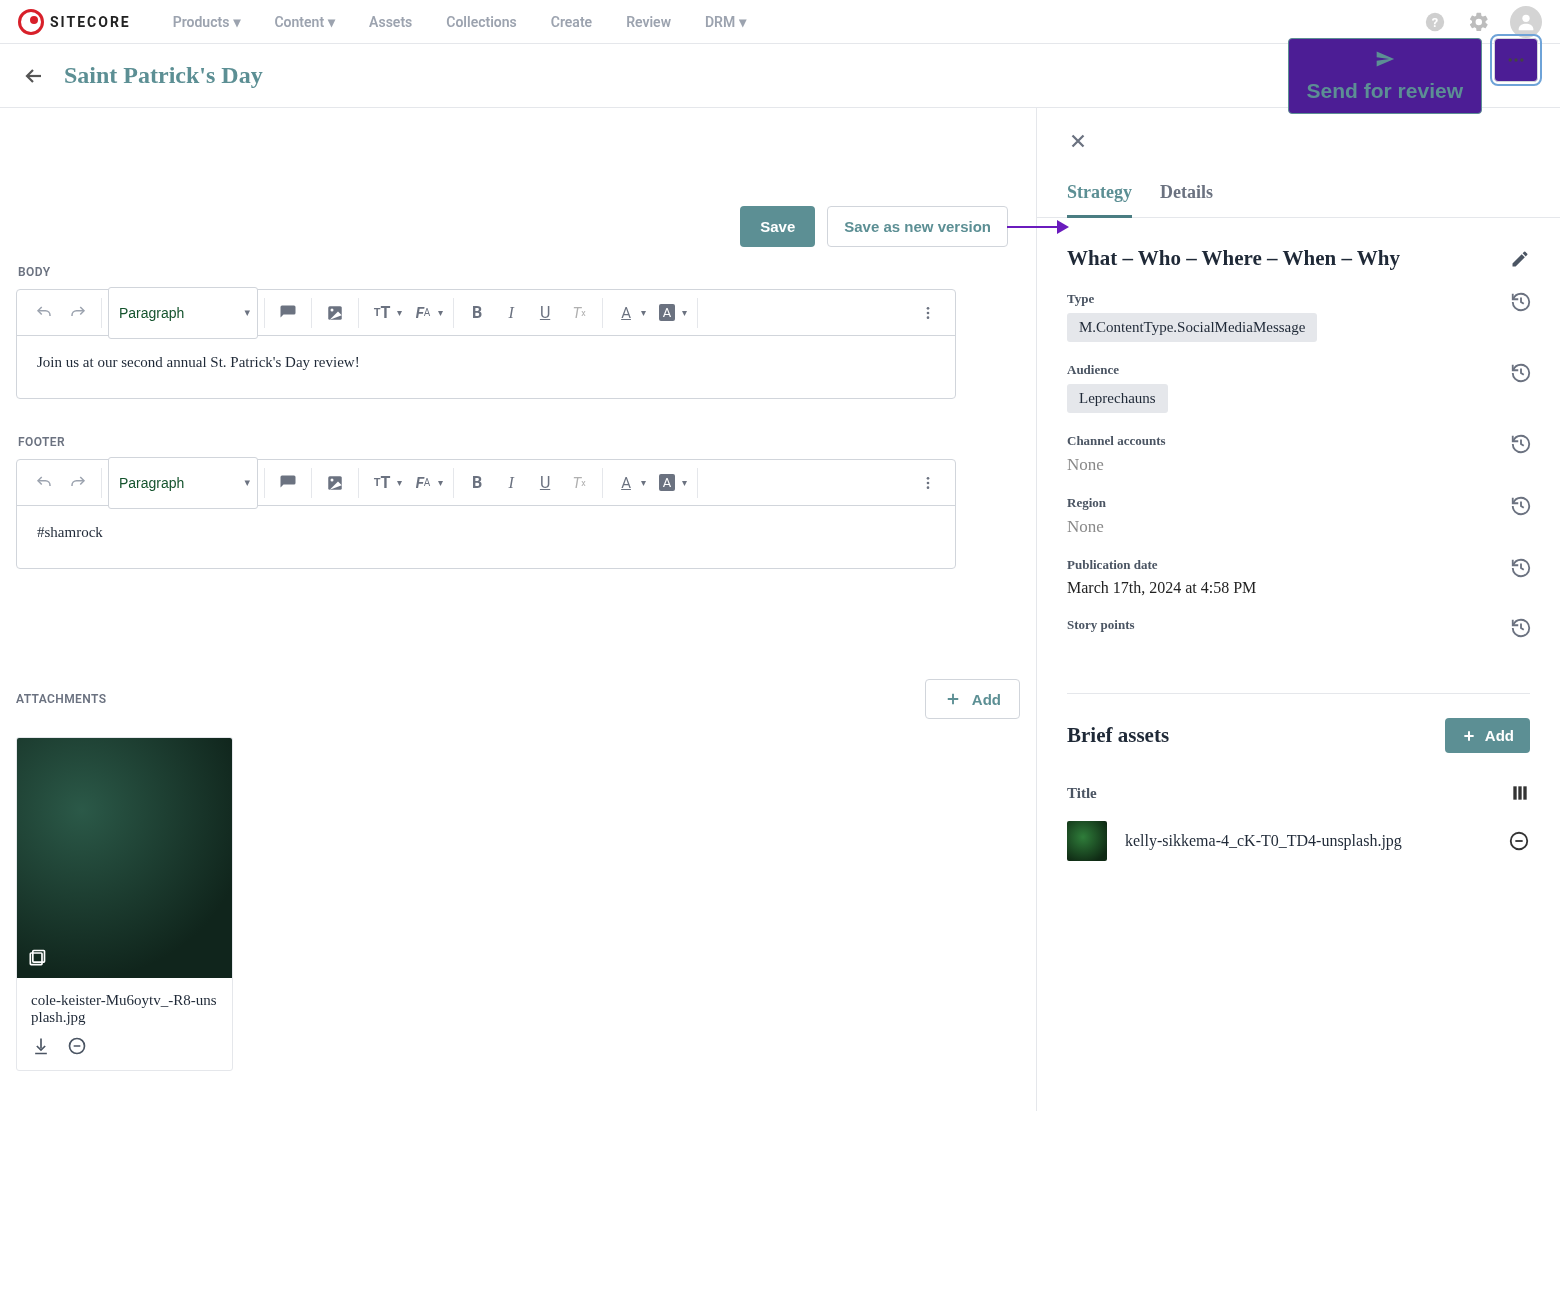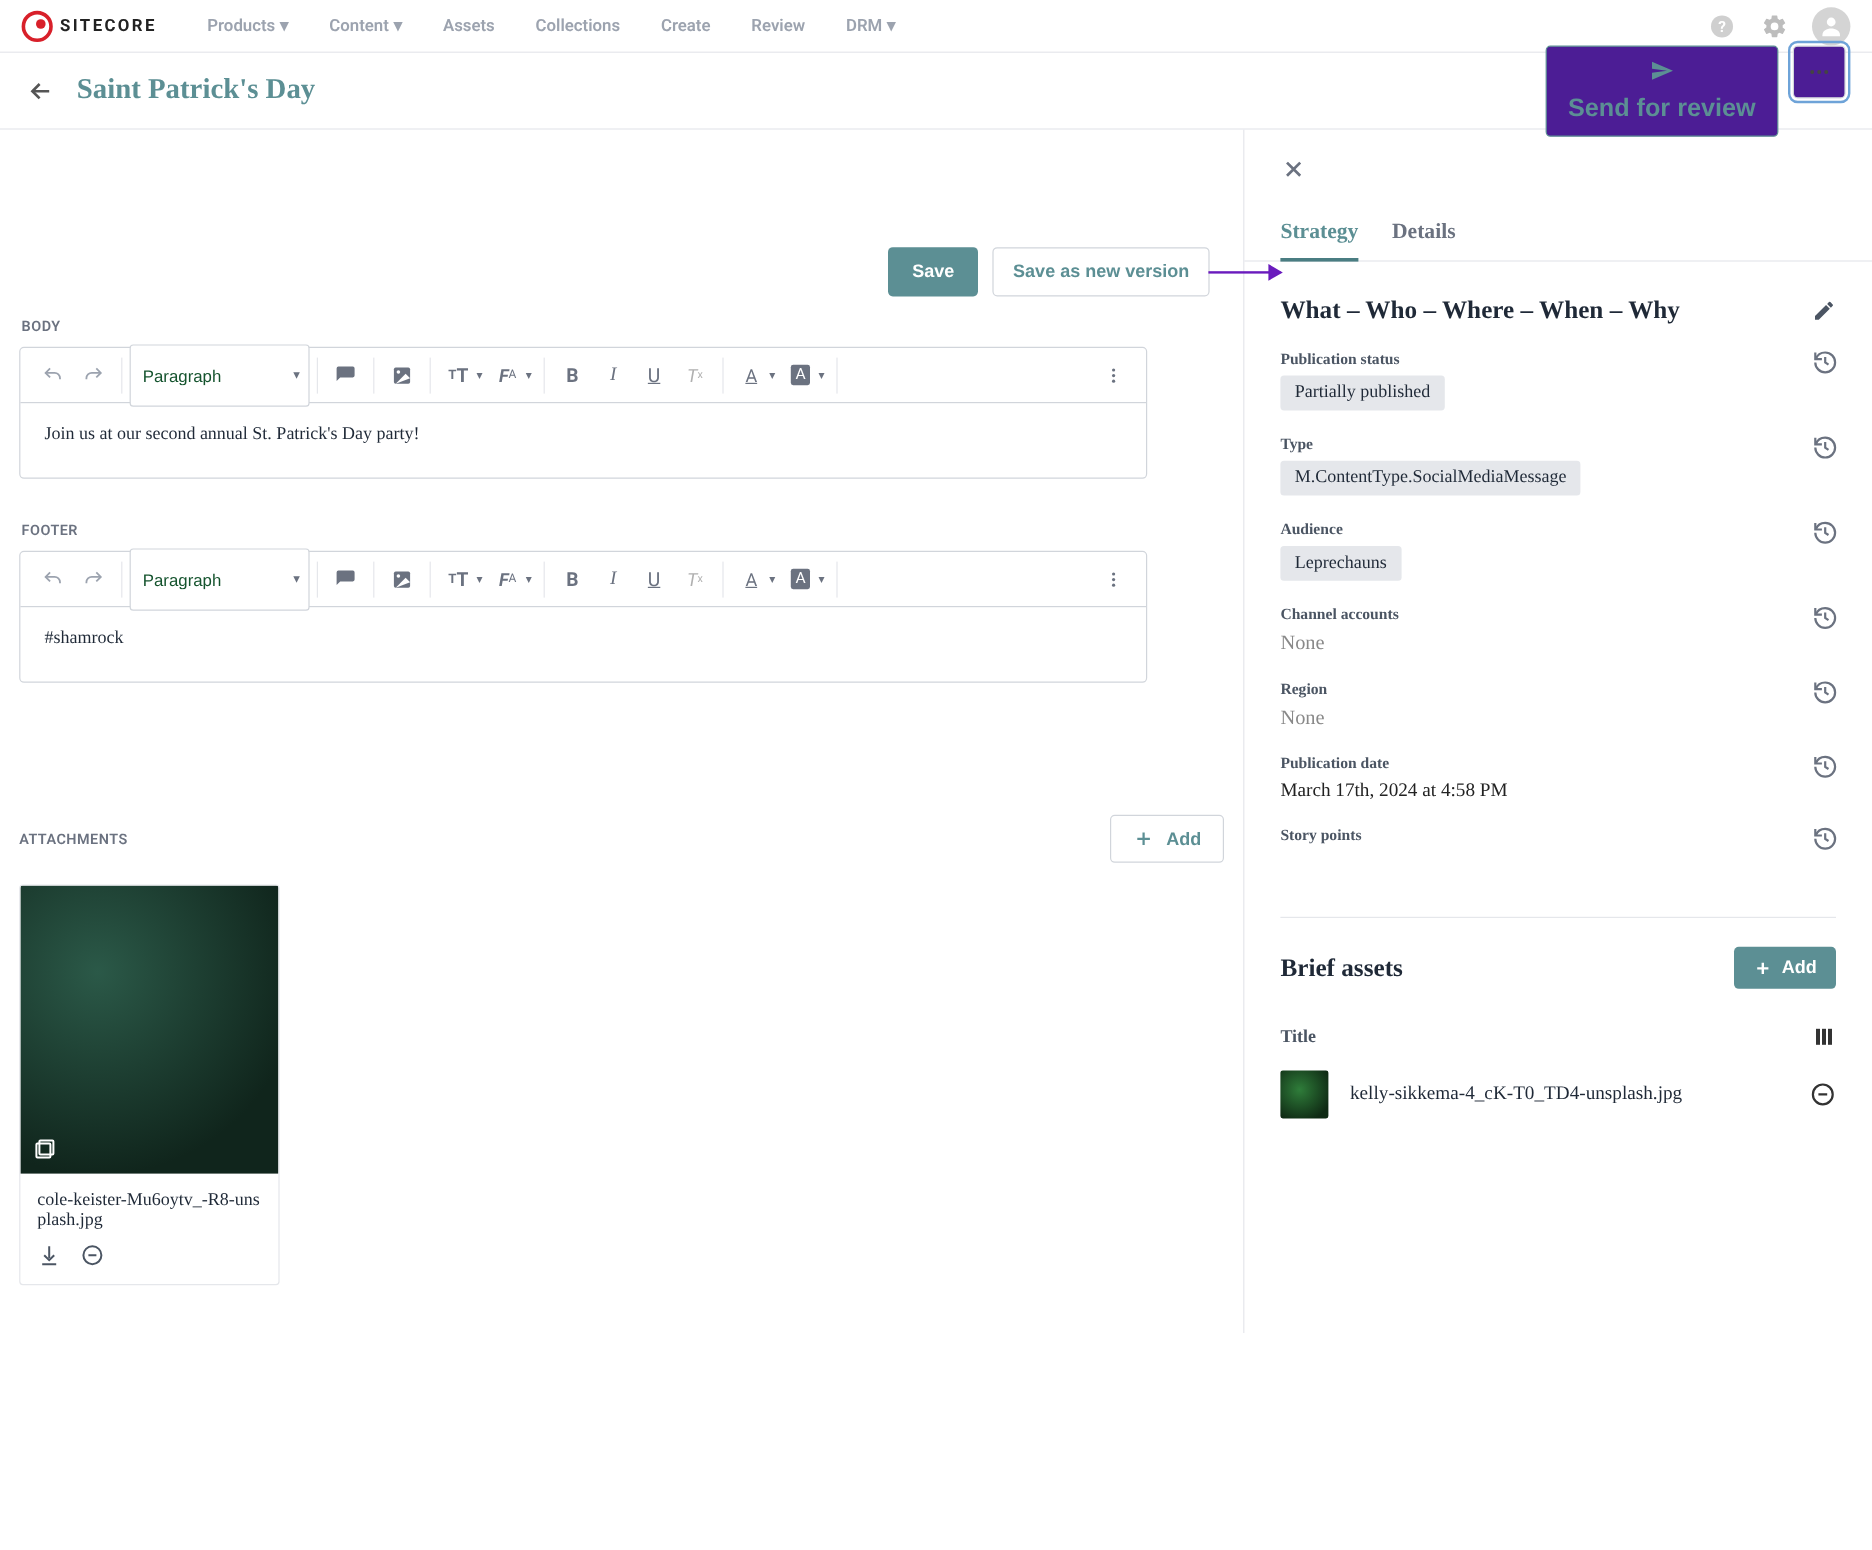--- a/index.html
+++ b/index.html
@@ -492,17 +492,6 @@
           </span>
       </div>
 
-      <div class="field">
-        <div class="field-label">Publication status</div>
-        <span class="chip">Partially published</span>
-        <span class="hist-icon">
-            <svg width="22" height="22" viewBox="0 0 24 24" fill="none" stroke="#6b7280" stroke-width="2">
-              <path d="M3 12a9 9 0 109-9 9 9 0 00-8.5 6"></path>
-              <path d="M3 3v6h6"></path>
-              <path d="M12 7v5l3 2"></path>
-            </svg>
-          </span>
-      </div>
 
       <div class="field">
         <div class="field-label">Type</div>

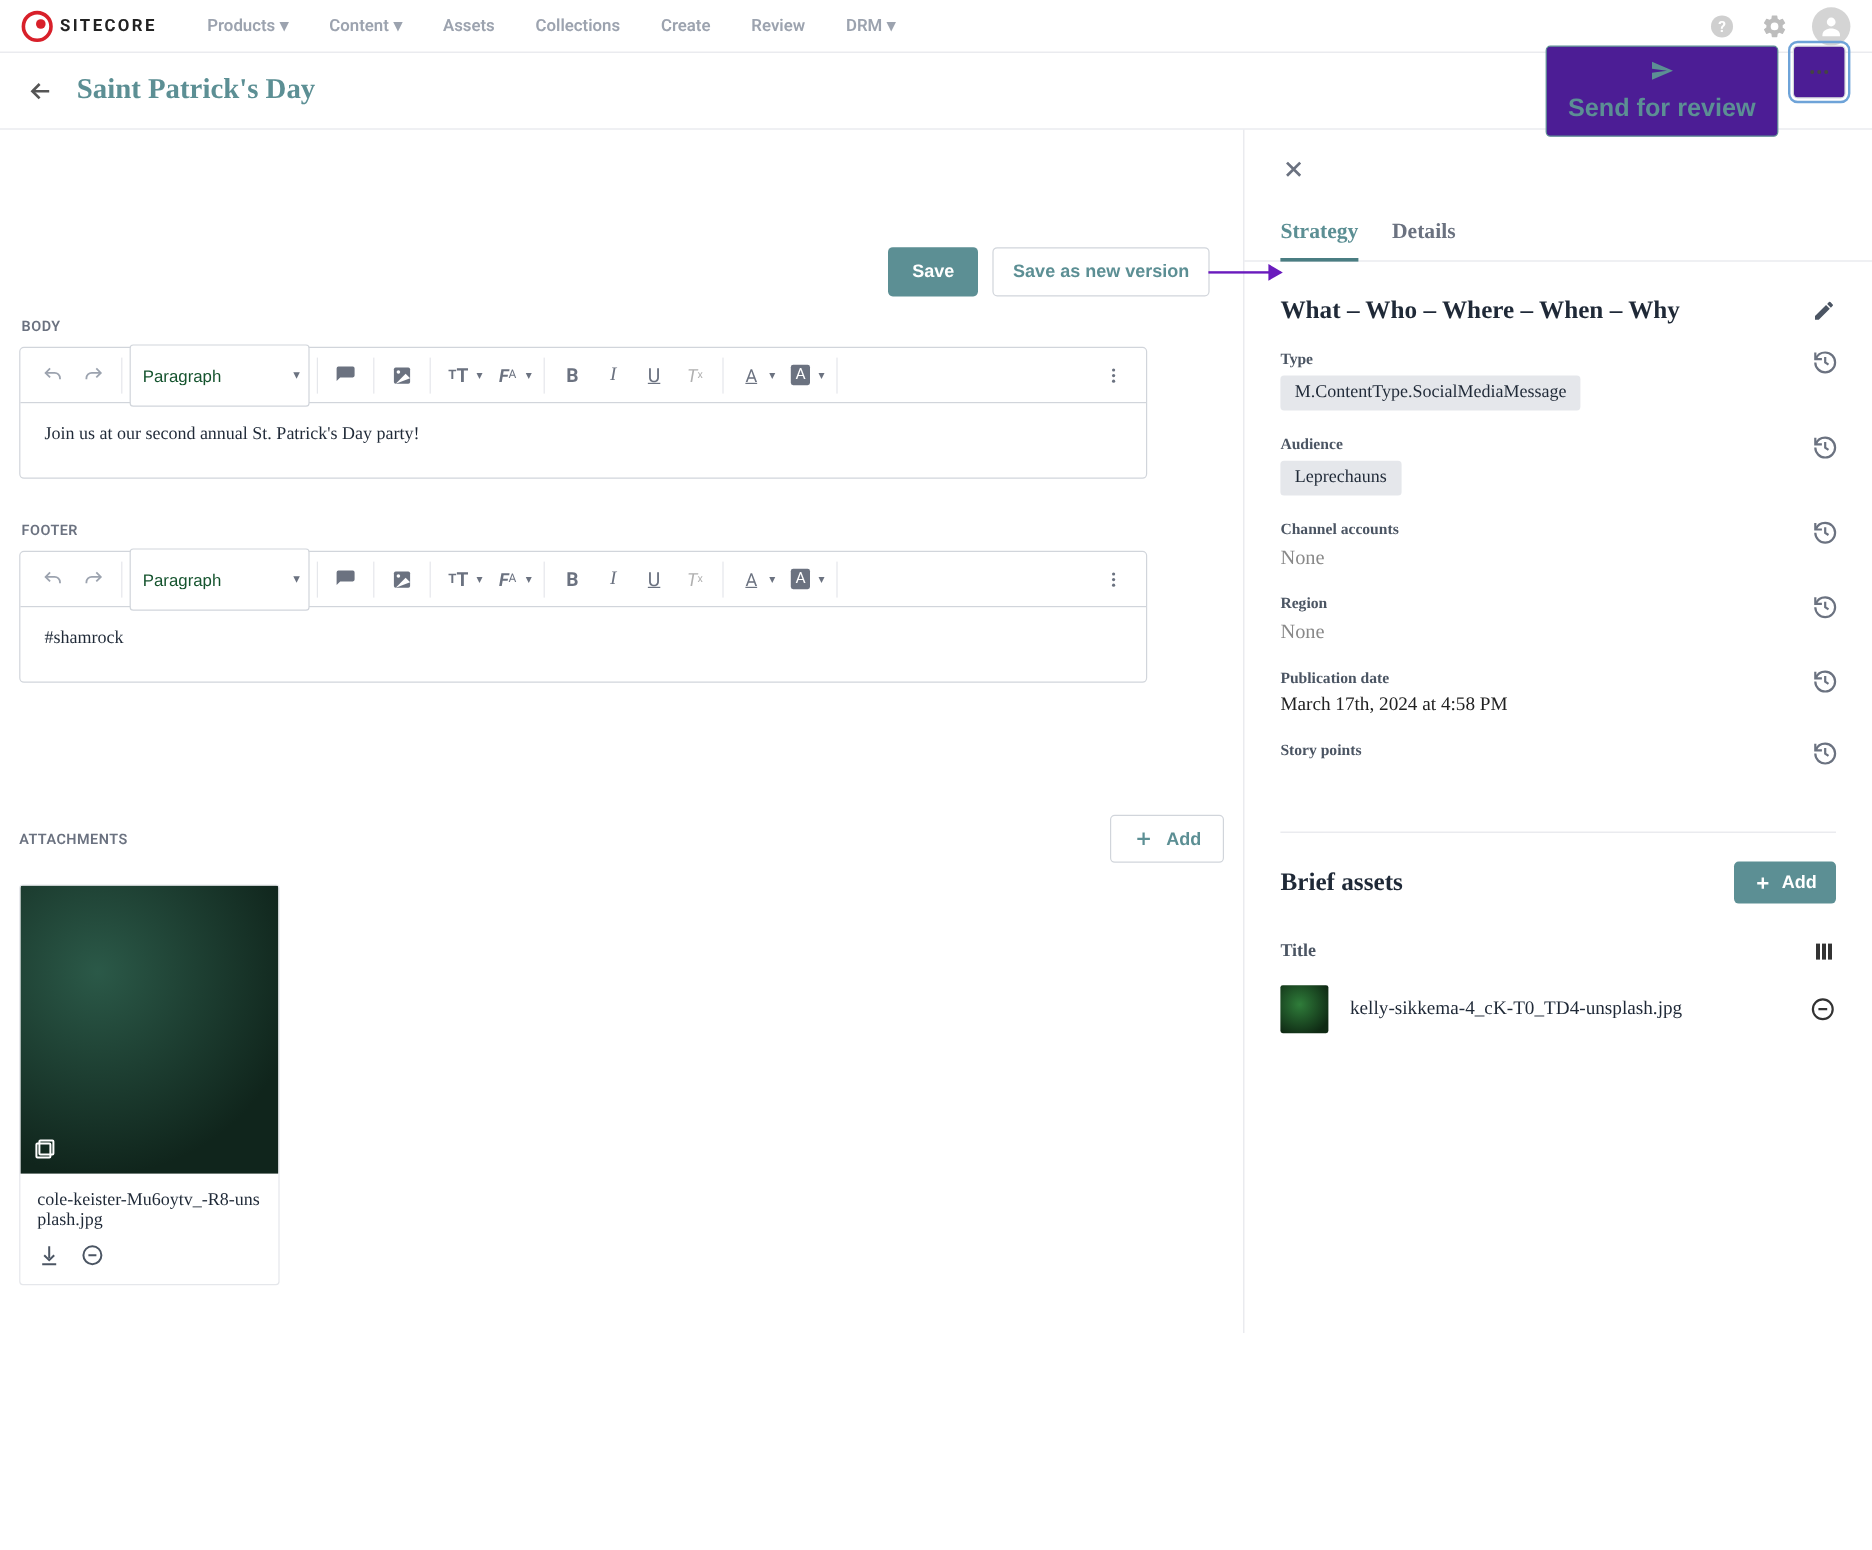--- a/index.html
+++ b/index.html
@@ -335,7 +335,7 @@
             </div>
         </div>
       </div>
-      <div class="rte-body">Join us at our second annual St. Patrick's Day party!</div>
+      <div class="rte-body">Join us at our second annual St. Patrick's Day review!</div>
     </div>
 
     <div class="section-label">FOOTER</div>

